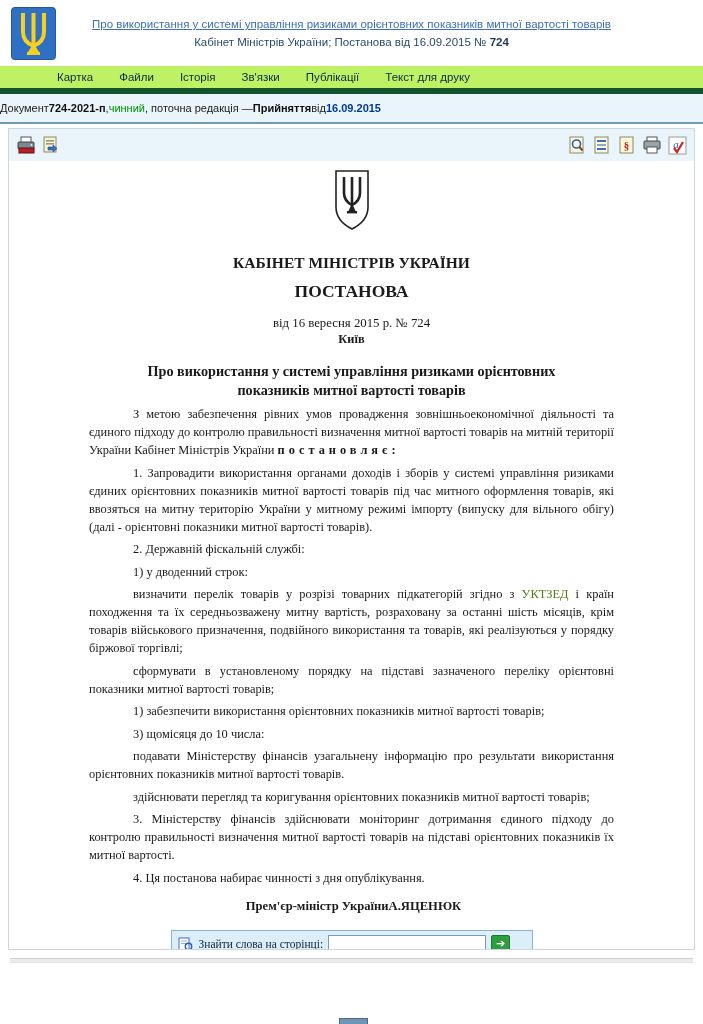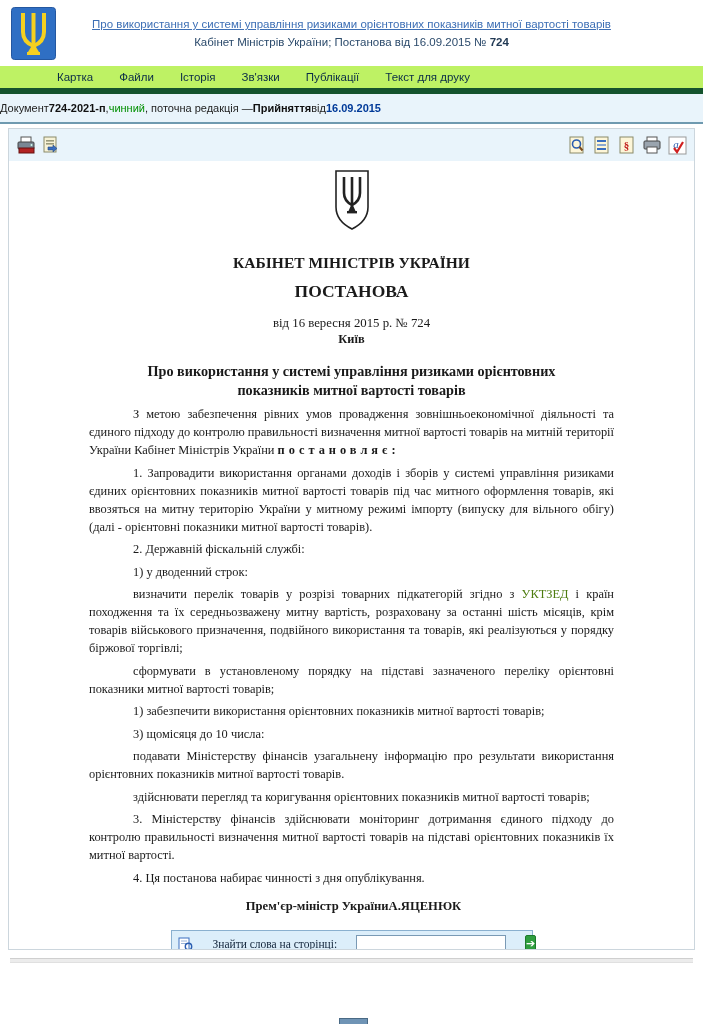--- a/index.html
+++ b/index.html
@@ -51,7 +51,7 @@
   .ind-note{font-weight:bold;font-size:12.6px;margin-top:15px;margin-left:62px;}
   
   .search-panel{width:360px;margin:16px auto 0;border:1px solid #8ab0cf;background:#dceefa;}
-  .sp-row1{display:flex;align-items:center;padding:4px 6px;gap:19px;}
+  .sp-row1{display:flex;align-items:center;padding:4px 6px;gap:5px;}
   .sp-label{font-size:11.5px;color:#12243a;white-space:nowrap;}
   .sp-input{width:150px;height:15px;border:1px solid #7a9ab5;background:#fff;font-size:11px;padding:1px 3px;}
   .sp-btn{width:17px;height:17px;background:#2f9e3f;border:1px solid #1c7a2c;color:#fff;

